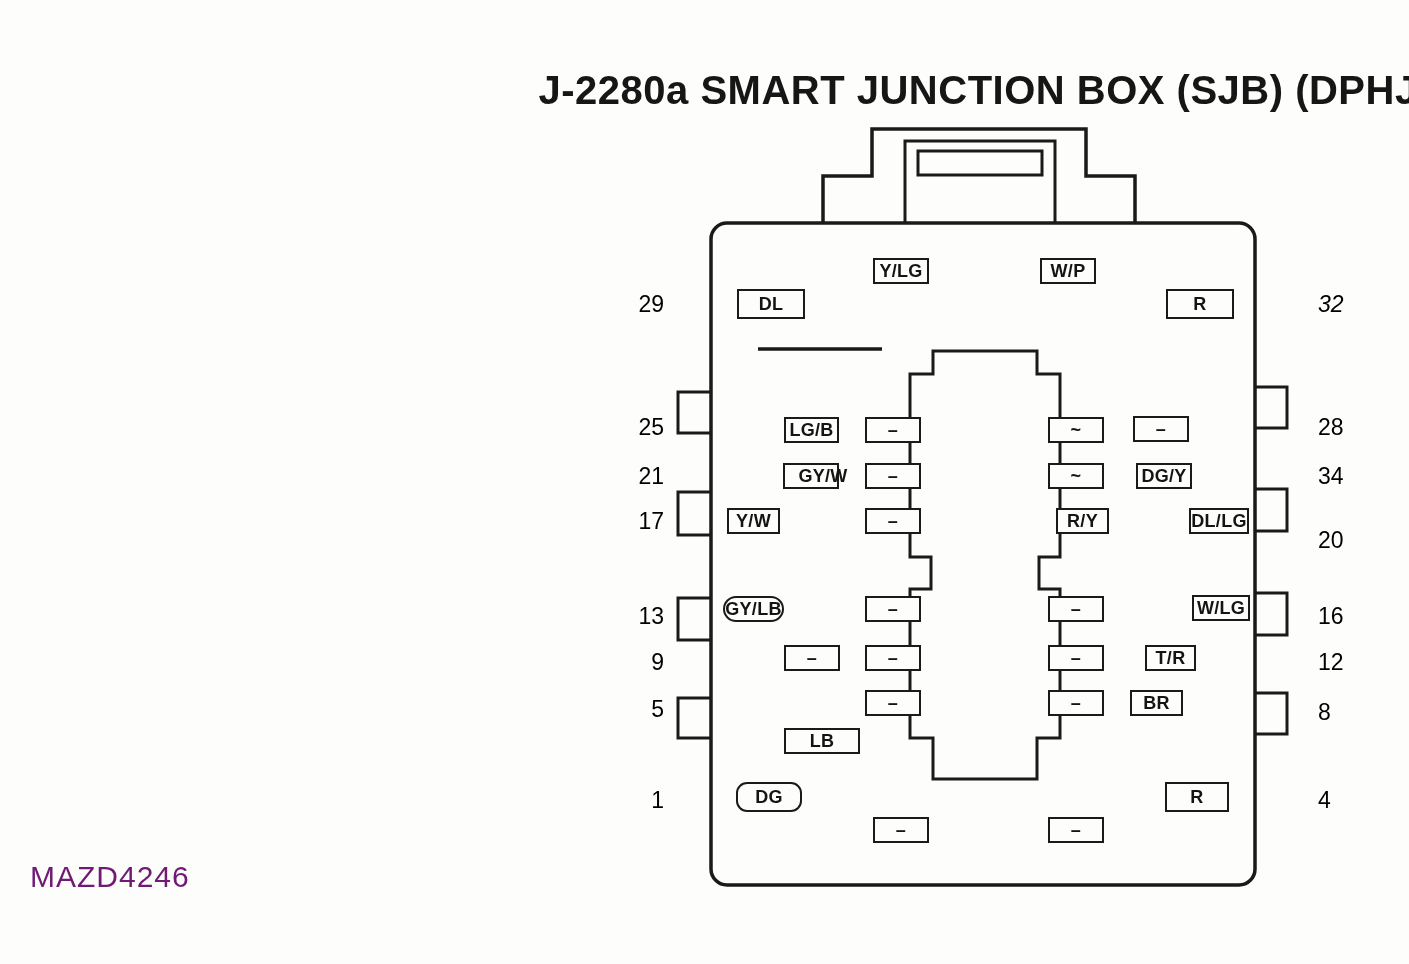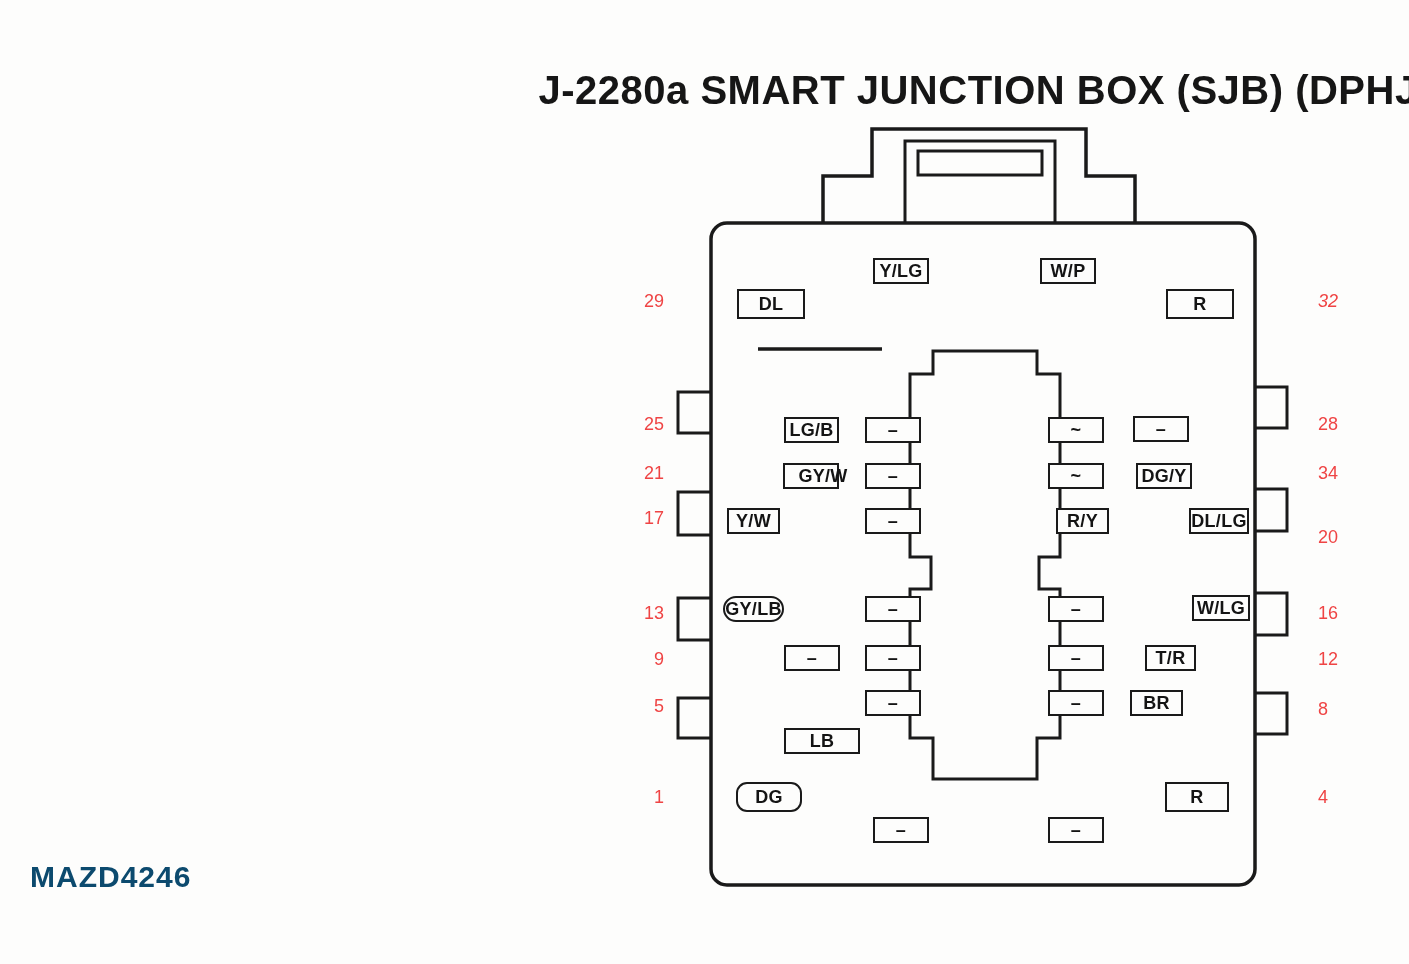--- a/index.html
+++ b/index.html
@@ -22,7 +22,7 @@
     font-size:18px; font-weight:600; letter-spacing:0.3px; line-height:1; color:#141414;
   }
   .pin {
-    position:absolute; width:46px; font-size:18px; font-weight:500; color:#ef4444; line-height:1.1;
+    position:absolute; width:46px; font-size:23px; font-weight:500; color:#000000; line-height:1.1;
   }
   .pin.left  { text-align:right; }
   .pin.right { text-align:left;  }

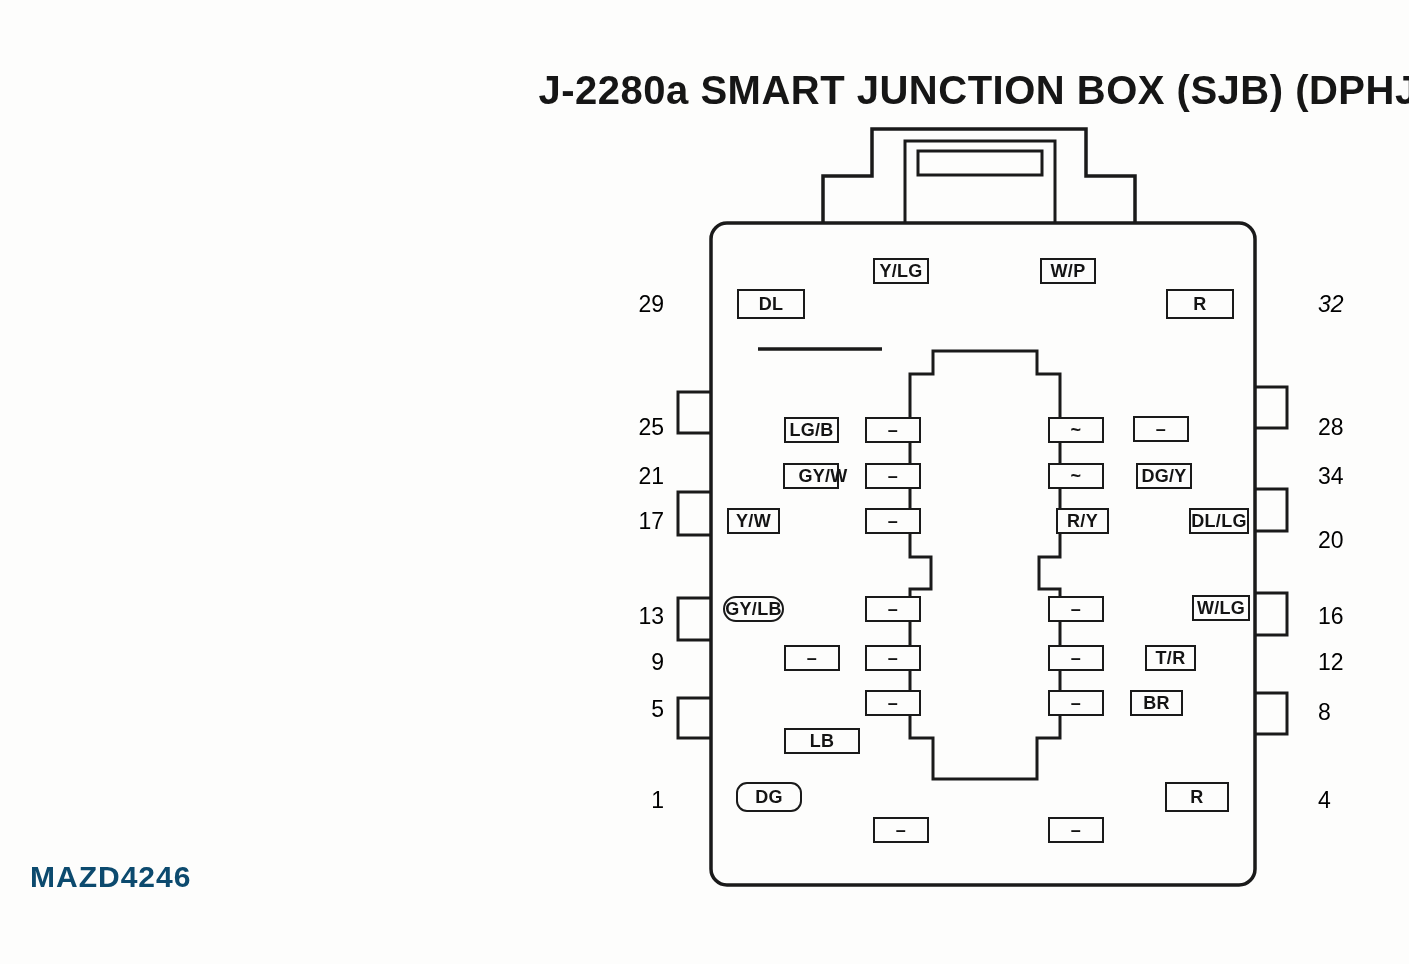--- a/index.html
+++ b/index.html
@@ -13,8 +13,8 @@
     font-size:40px; font-weight:700; letter-spacing:0.5px; white-space:nowrap; color:#161616;
   }
   .figcode {
-    position:absolute; left:30px; top:860px; font-size:30px; font-weight:700;
-    letter-spacing:1px; color:#0c4a6e;
+    position:absolute; left:30px; top:860px; font-size:30px; font-weight:400;
+    letter-spacing:1px; color:#701a75;
   }
   .box {
     position:absolute; box-sizing:border-box; border:2.5px solid #1a1a1a; background:#fdfdfc;

